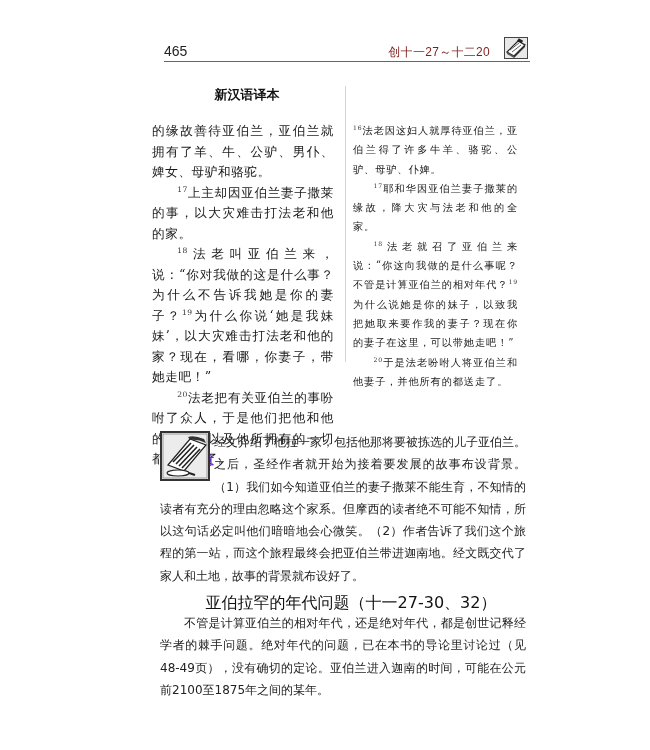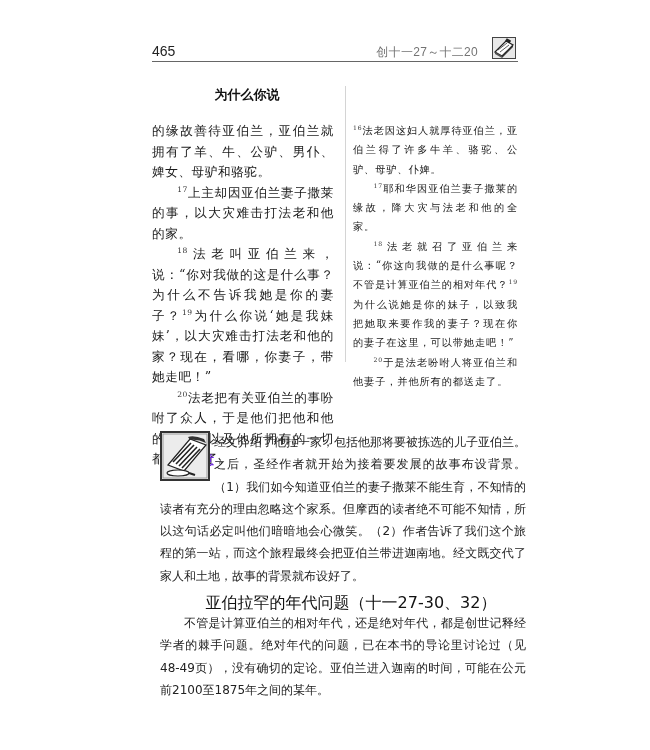--- a/index.html
+++ b/index.html
@@ -7,7 +7,7 @@
          font-family:"DejaVu Serif","Liberation Serif",serif; color:#1a1a1a; }
   .page { position:absolute; left:152px; top:0; width:366px; height:750px; }
 
-  .header { position:absolute; left:0; top:38px; width:366px; height:23px; border-bottom:1px solid #666; }
+  .header { position:absolute; left:12px; top:38px; width:366px; height:23px; border-bottom:1px solid #666; }
   .page-number { position:absolute; left:0; top:5px; font-family:"Liberation Sans",sans-serif; font-size:14px; color:#222; }
   .running-ref { position:absolute; right:40px; top:6px; font-family:"Liberation Sans",sans-serif; font-size:12px; color:#737373; letter-spacing:0.3px; }
   .book-icon { position:absolute; right:2px; top:-1px; width:24px; height:22px; }

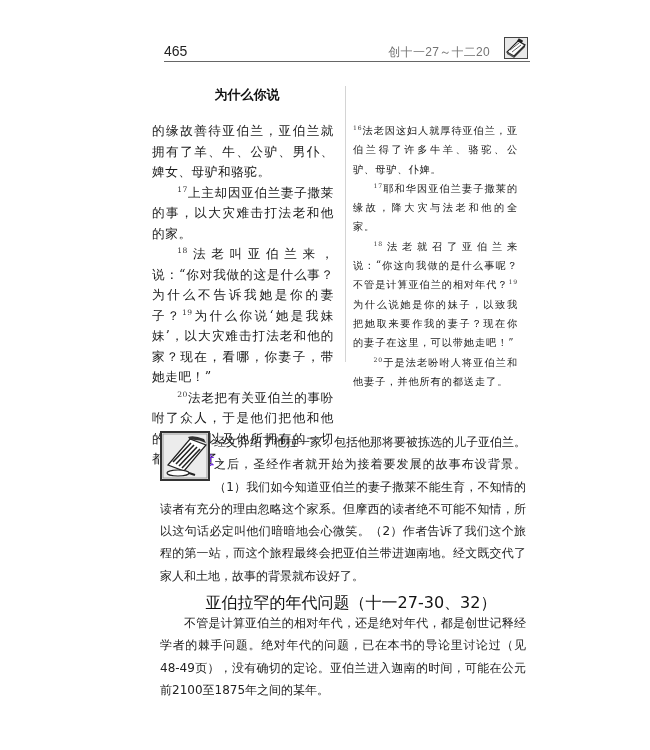--- a/index.html
+++ b/index.html
@@ -9,7 +9,7 @@
 
   .header { position:absolute; left:12px; top:38px; width:366px; height:23px; border-bottom:1px solid #666; }
   .page-number { position:absolute; left:0; top:5px; font-family:"Liberation Sans",sans-serif; font-size:14px; color:#222; }
-  .running-ref { position:absolute; right:40px; top:6px; font-family:"Liberation Sans",sans-serif; font-size:12px; color:#737373; letter-spacing:0.3px; }
+  .running-ref { position:absolute; right:40px; top:6px; font-family:"Liberation Sans",sans-serif; font-size:12px; color:#7f1d1d; letter-spacing:0.3px; }
   .book-icon { position:absolute; right:2px; top:-1px; width:24px; height:22px; }
 
   .col-head { position:absolute; top:86px; font-family:"DejaVu Sans","Liberation Sans",sans-serif; font-weight:bold; font-size:13px; text-align:center; color:#111; }

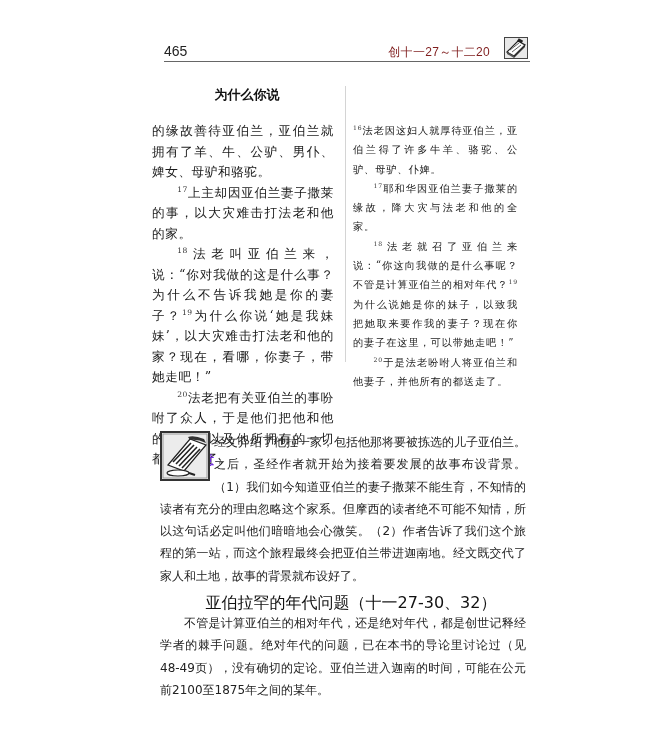--- a/index.html
+++ b/index.html
@@ -55,7 +55,7 @@
     </span>
   </div>
 
-  <div class="col-head left">为什么你说</div>
+  <div class="col-head left">新汉语译本</div>
   <div class="col-divider"></div>
 
   <div class="col left">

